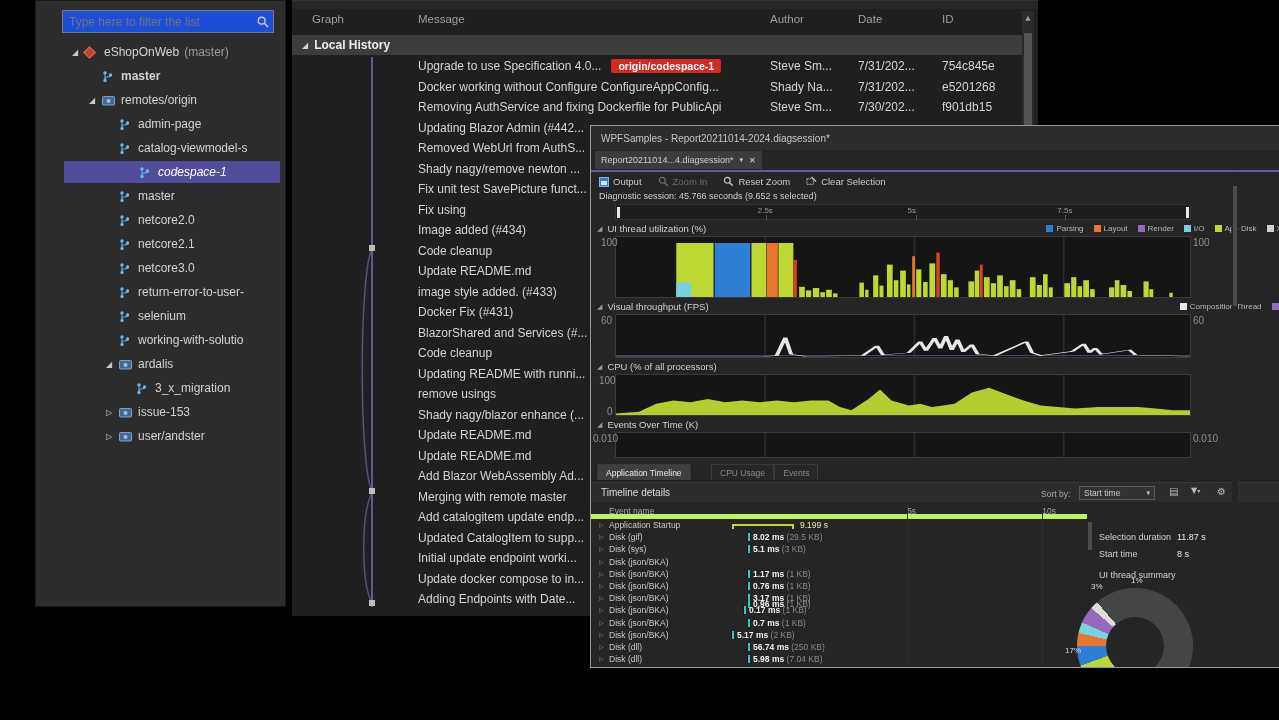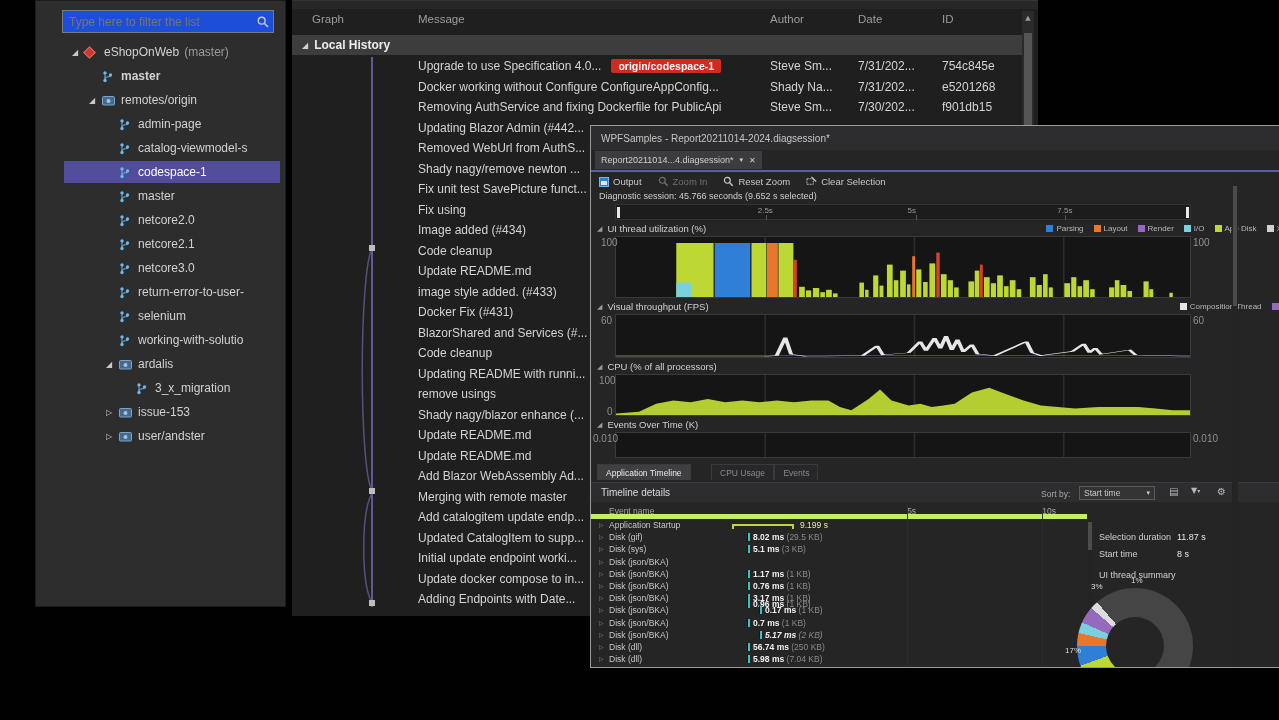--- a/index.html
+++ b/index.html
@@ -158,7 +158,7 @@
           </span>
           <span class="tr-label">catalog-viewmodel-s</span>
         </div>
-        <div class="treerow sel" style="top: 160px; padding-left: 42px;">
+        <div class="treerow sel" style="top: 160px; padding-left: 62px; font-style: italic;">
           <span class="tr-arrow g"></span>
           <span class="tr-icon">
             <svg width="11" height="13">

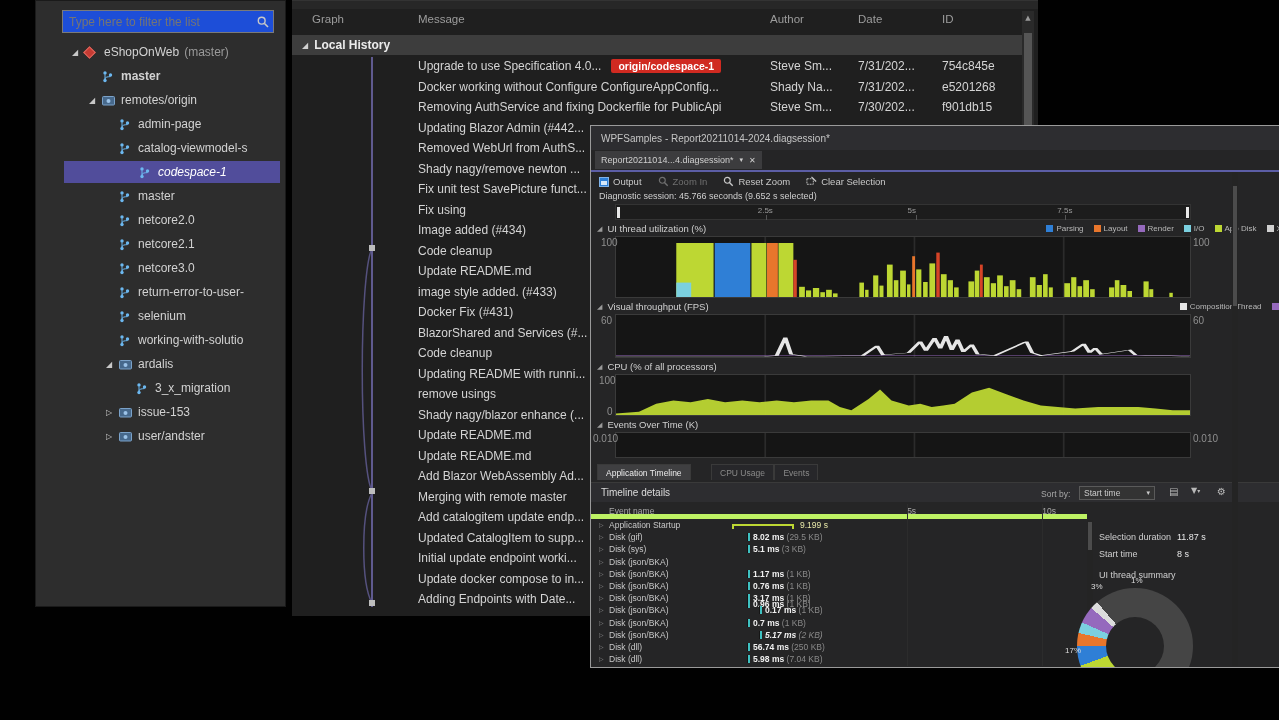--- a/index.html
+++ b/index.html
@@ -753,7 +753,7 @@
         <div class="t-row" style="top: 479.4px;">
           <span class="t-exp g">▷</span>
           <span class="t-name">Disk (json/BKA)</span>
-          <span style="position: absolute; left: 160px; top: 0px;"><span class="t-mark"></span><span class="t-dur">0.17 ms </span><span class="t-size">(1 KB)</span></span>
+          <span style="position: absolute; left: 144px; top: 0px;"><span class="t-mark"></span><span class="t-dur">0.17 ms </span><span class="t-size">(1 KB)</span></span>
         </div>
         <div class="t-row" style="top: 491.6px;">
           <span class="t-exp g">▷</span>

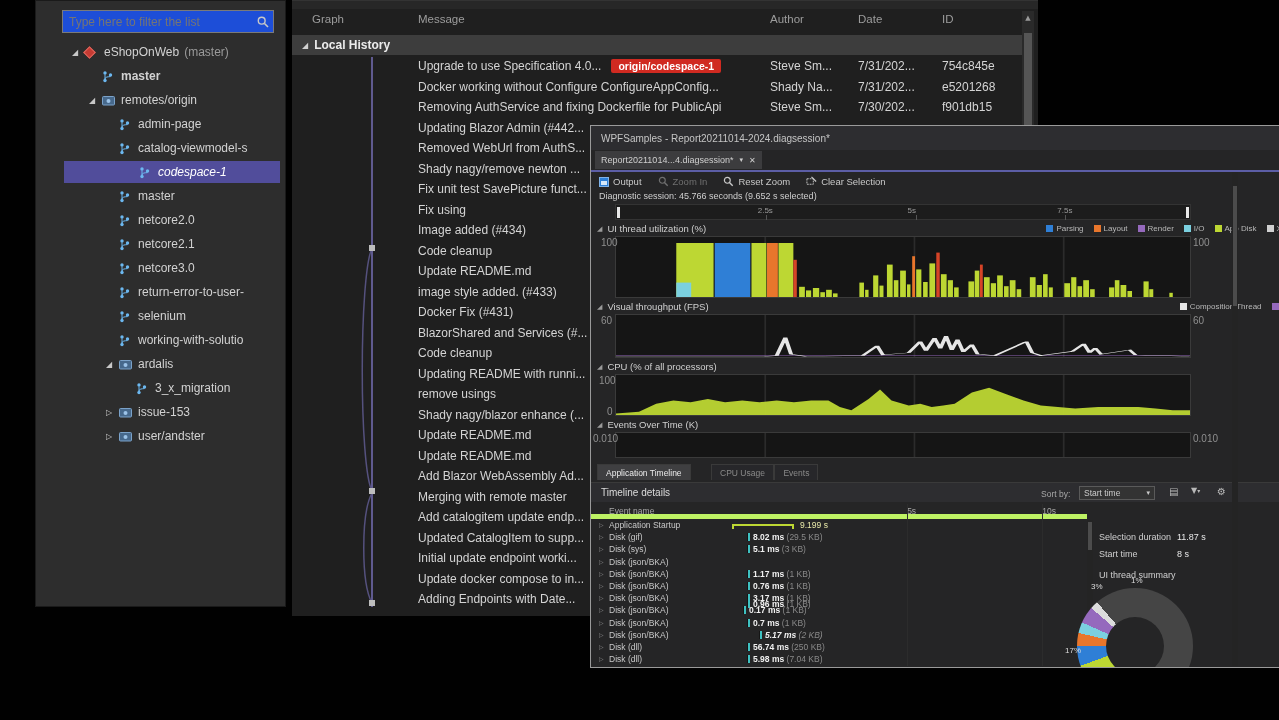--- a/index.html
+++ b/index.html
@@ -763,7 +763,7 @@
         <div class="t-row" style="top: 503.8px;">
           <span class="t-exp g">▷</span>
           <span class="t-name">Disk (json/BKA)</span>
-          <span style="position: absolute; left: 160px; top: 0px; font-style: italic;"><span class="t-mark"></span><span class="t-dur">5.17 ms </span><span class="t-size">(2 KB)</span></span>
+          <span style="position: absolute; left: 132px; top: 0px;"><span class="t-mark"></span><span class="t-dur">5.17 ms </span><span class="t-size">(2 KB)</span></span>
         </div>
         <div class="t-row" style="top: 516px;">
           <span class="t-exp g">▷</span>

